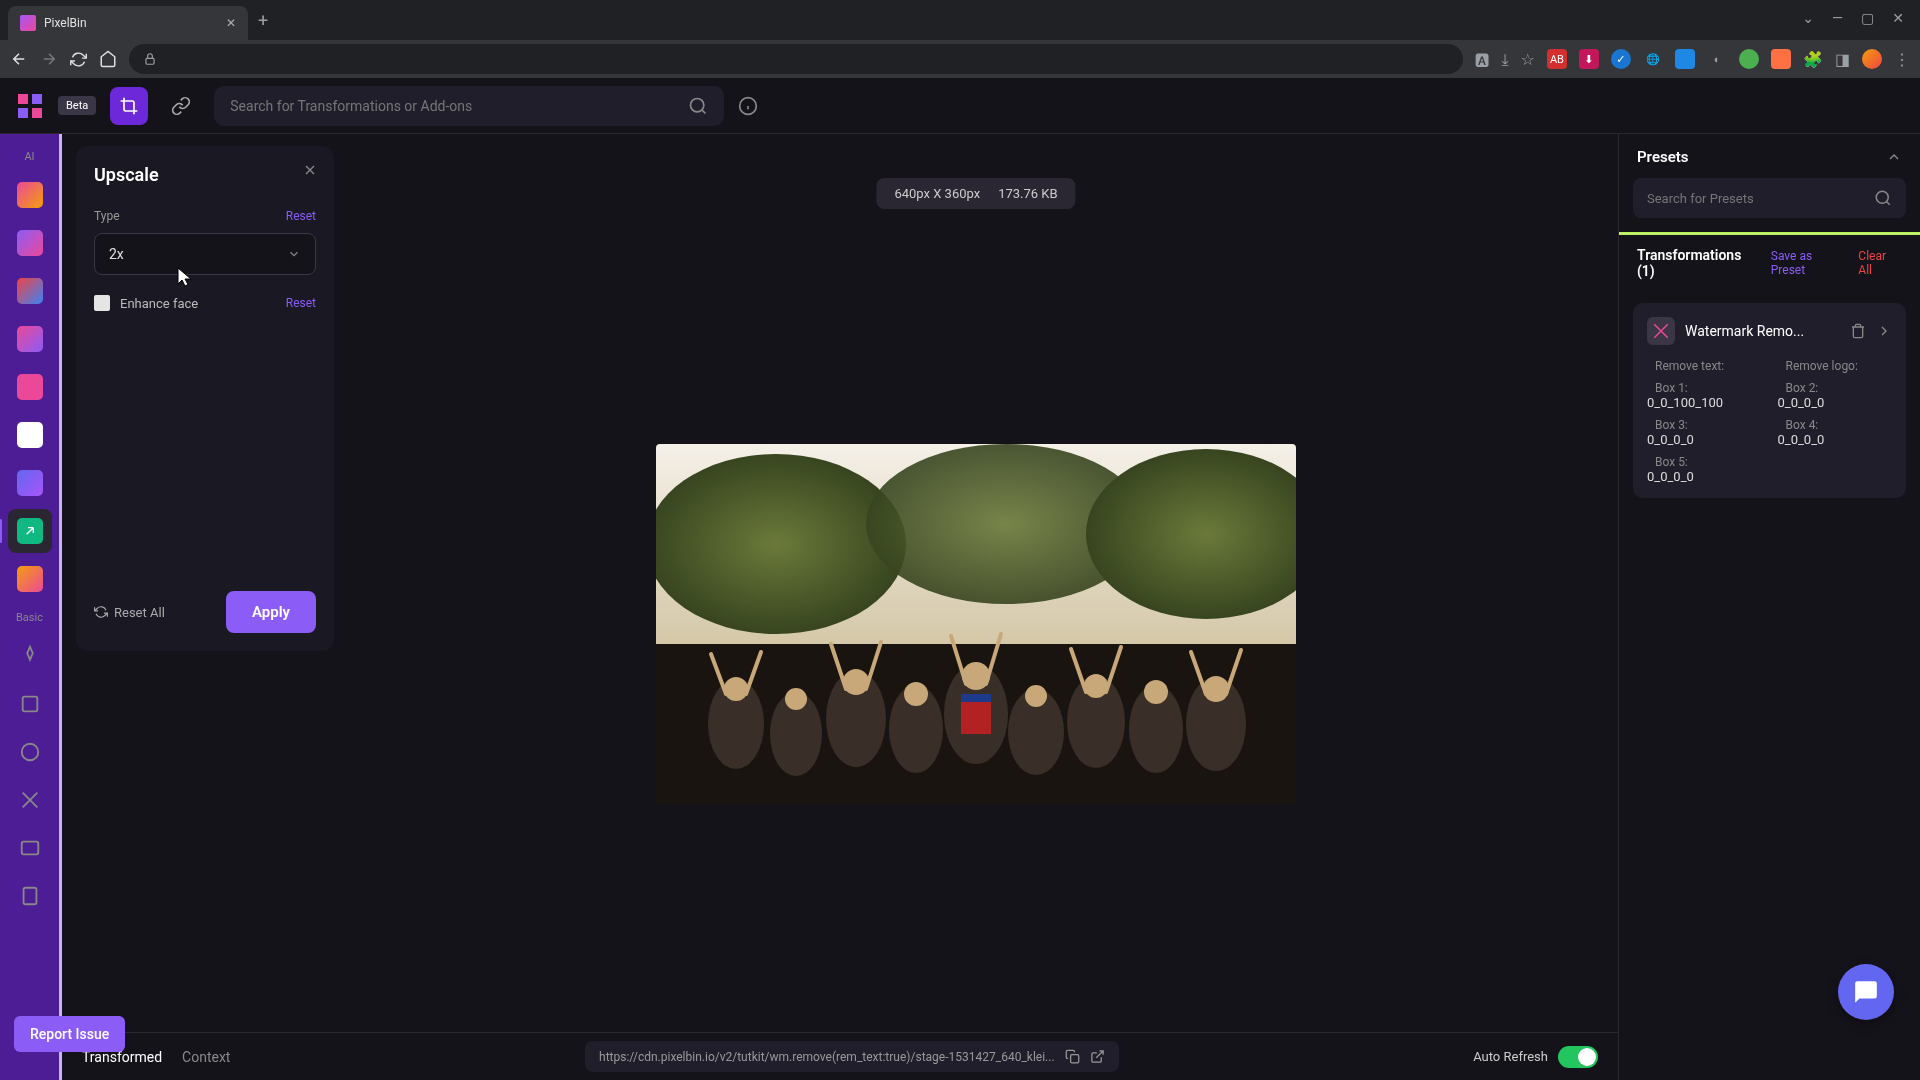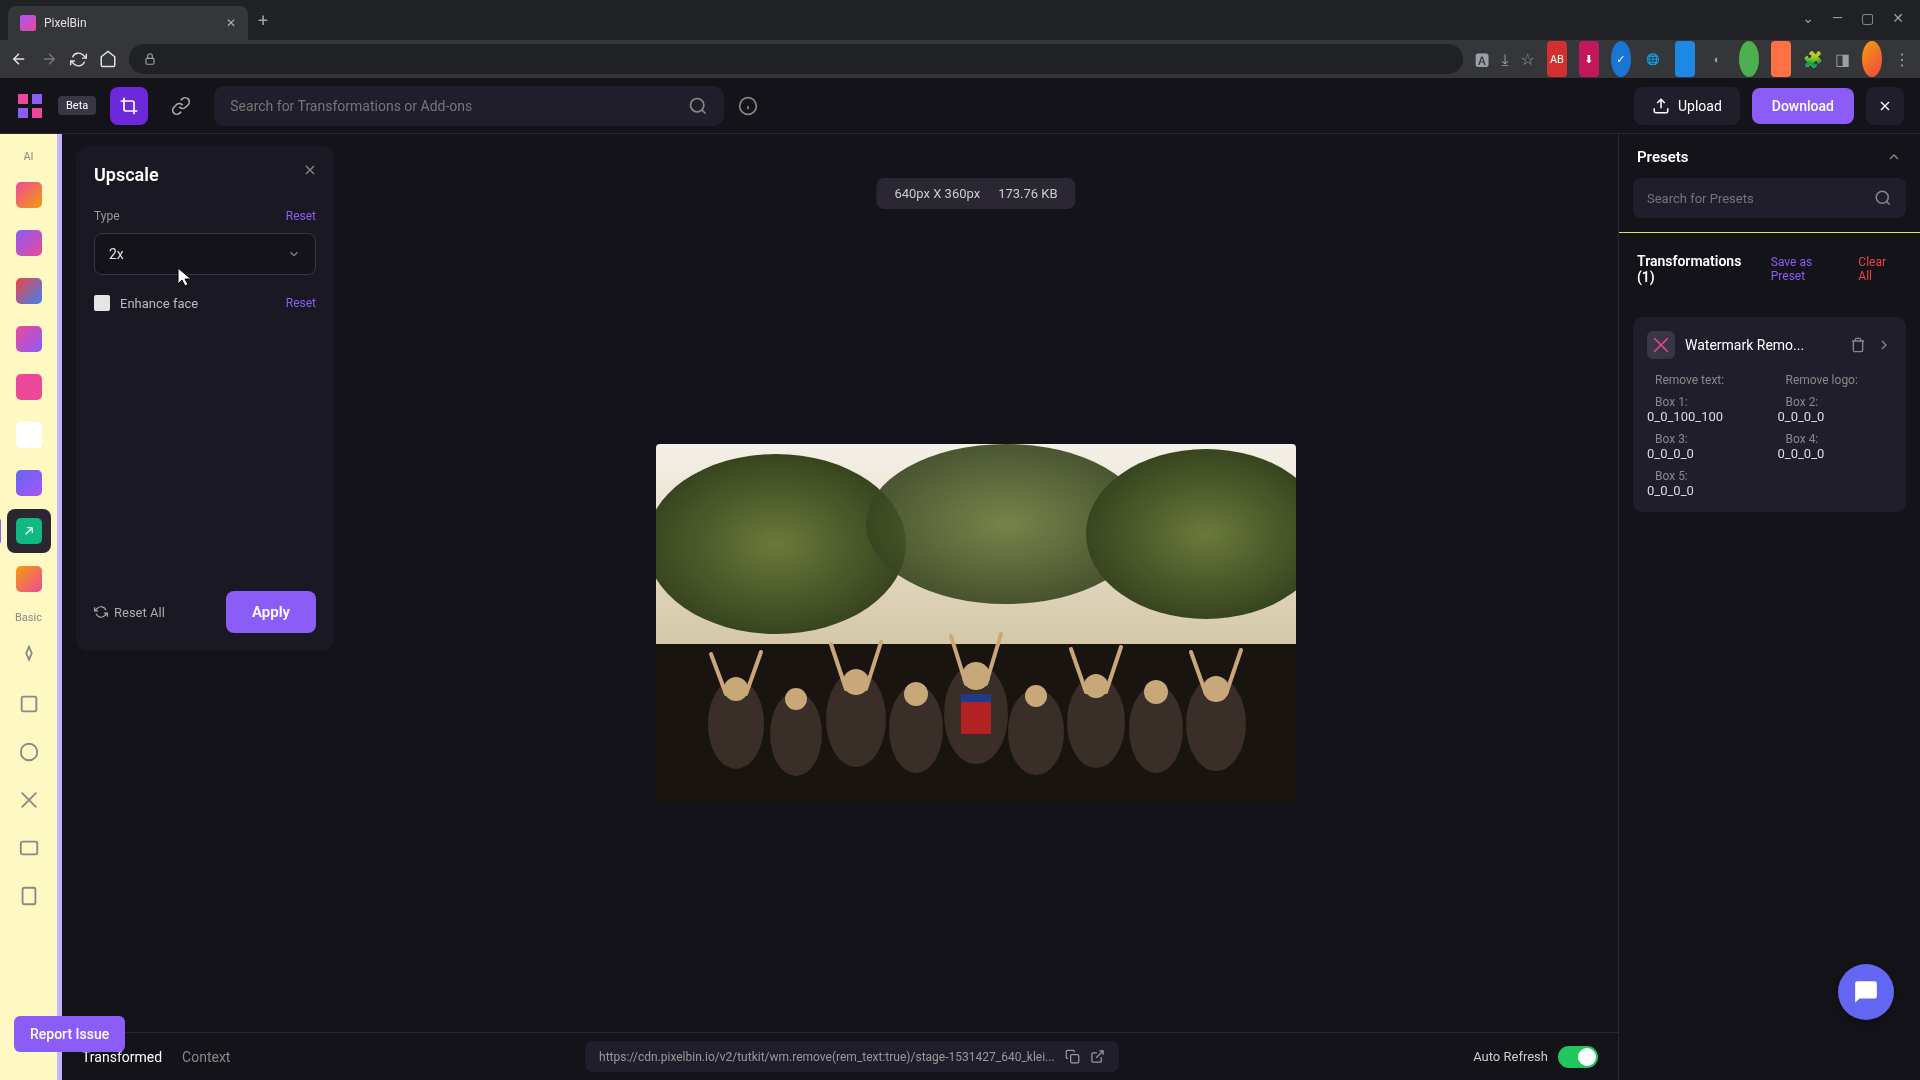--- a/index.html
+++ b/index.html
@@ -17,7 +17,7 @@
 .nav-btn { color: #9aa0a6; cursor: pointer; display:flex; align-items:center; }
 .url-bar { flex: 1; background: #202124; border-radius: 20px; height: 30px; display: flex; align-items: center; padding: 0 14px; font-size: 13px; color: #c0c0c0; gap: 8px; }
 .ext-icons { display: flex; gap: 12px; align-items: center; }
-.ext-icon { width: 20px; height: 36px; border-radius: 4px; display:flex; align-items:center; justify-content:center; font-size:11px; }
+.ext-icon { width: 20px; height: 20px; border-radius: 4px; display:flex; align-items:center; justify-content:center; font-size:11px; }
 
 
 .app-header { height: 56px; background: #15131a; border-bottom: 1px solid #2a2733; display: flex; align-items: center; padding: 0 16px; gap: 14px; }

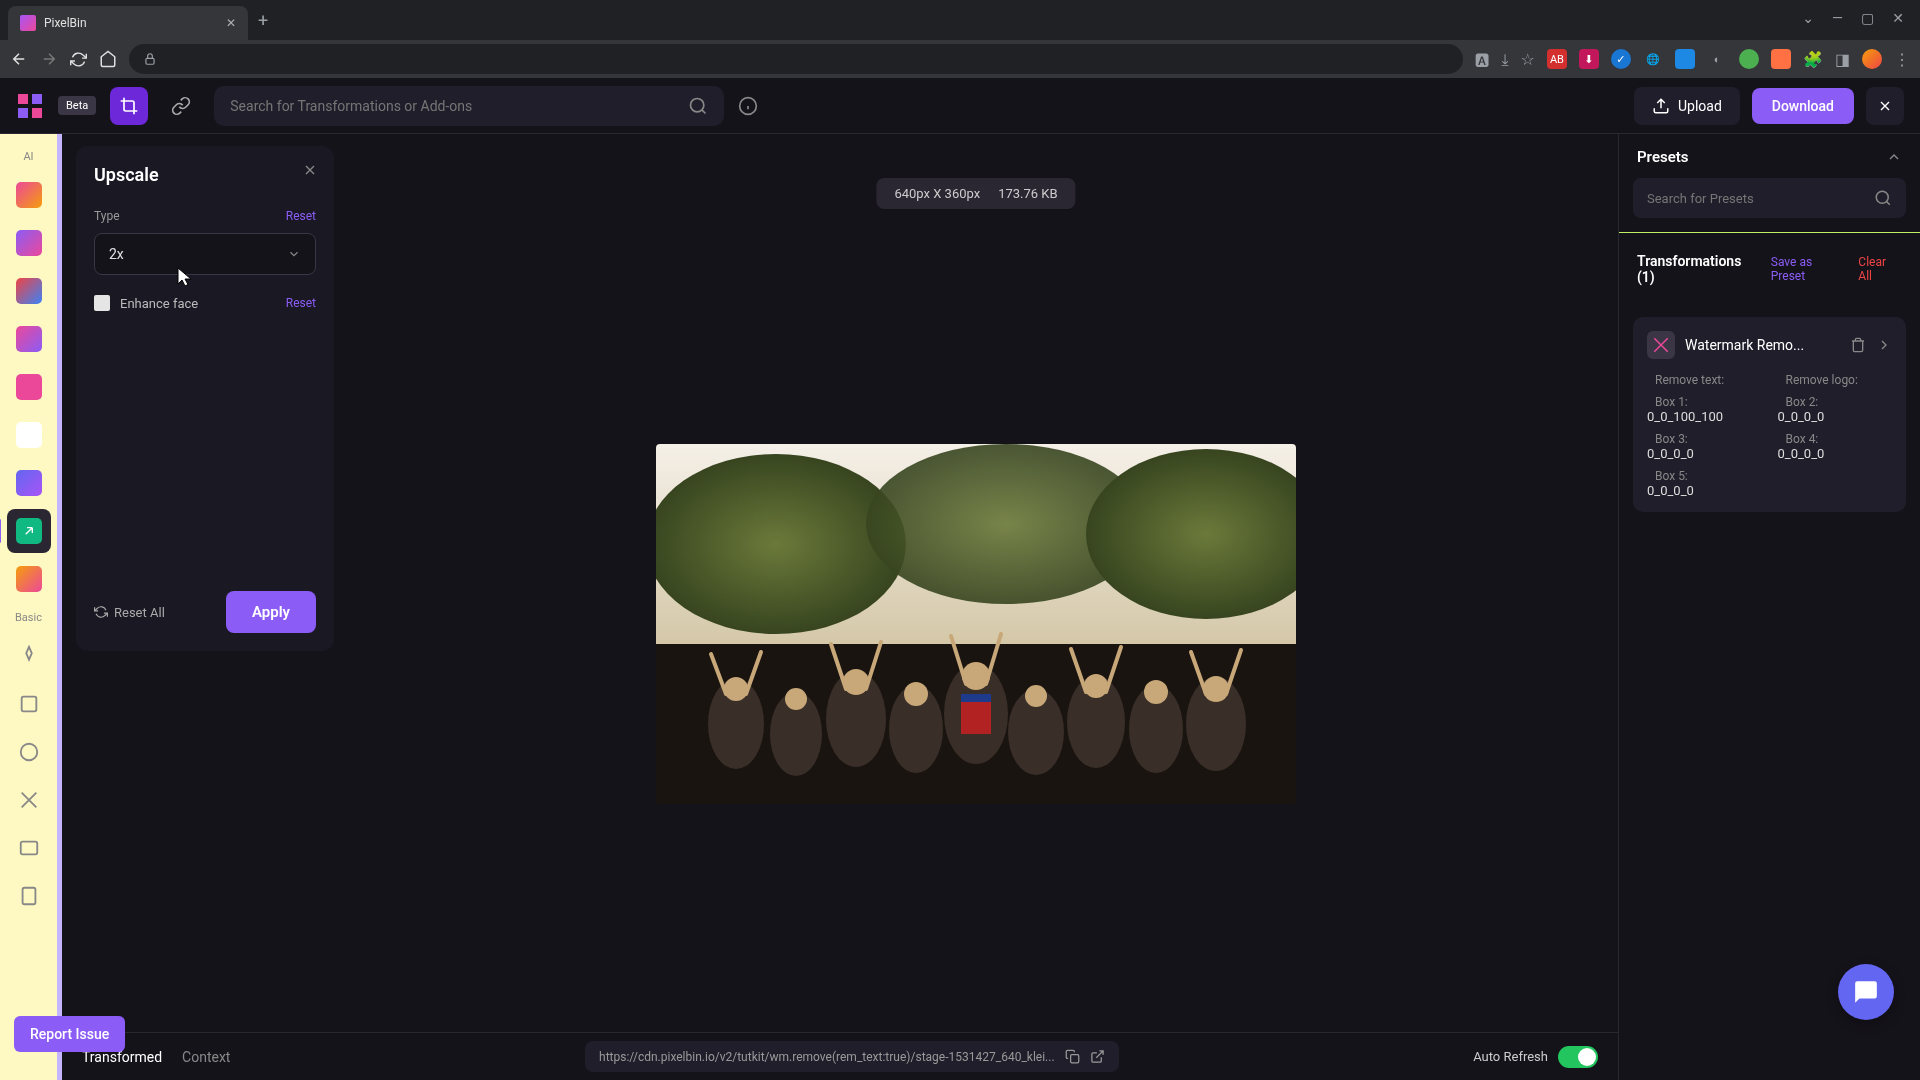--- a/index.html
+++ b/index.html
@@ -203,20 +203,6 @@
       <circle cx="12" cy="12" r="10"></circle>
       <path d="M12 16v-4M12 8h.01"></path>
     </svg>
-  <div class="header-right">
-    <button class="btn-upload">
-      <svg width="18" height="18" viewBox="0 0 24 24" fill="none" stroke="#fff" stroke-width="2">
-          <path d="M21 15v4a2 2 0 01-2 2H5a2 2 0 01-2-2v-4M17 8l-5-5-5 5M12 3v12"></path>
-        </svg>
-      <span>Upload</span>
-    </button>
-    <button class="btn-download">Download</button>
-    <div class="btn-close-app">
-      <svg width="16" height="16" viewBox="0 0 24 24" fill="none" stroke="#fff" stroke-width="2">
-          <path d="M18 6L6 18M6 6l12 12"></path>
-        </svg>
-    </div>
-  </div>
 </div>
 
 <div class="app-body">

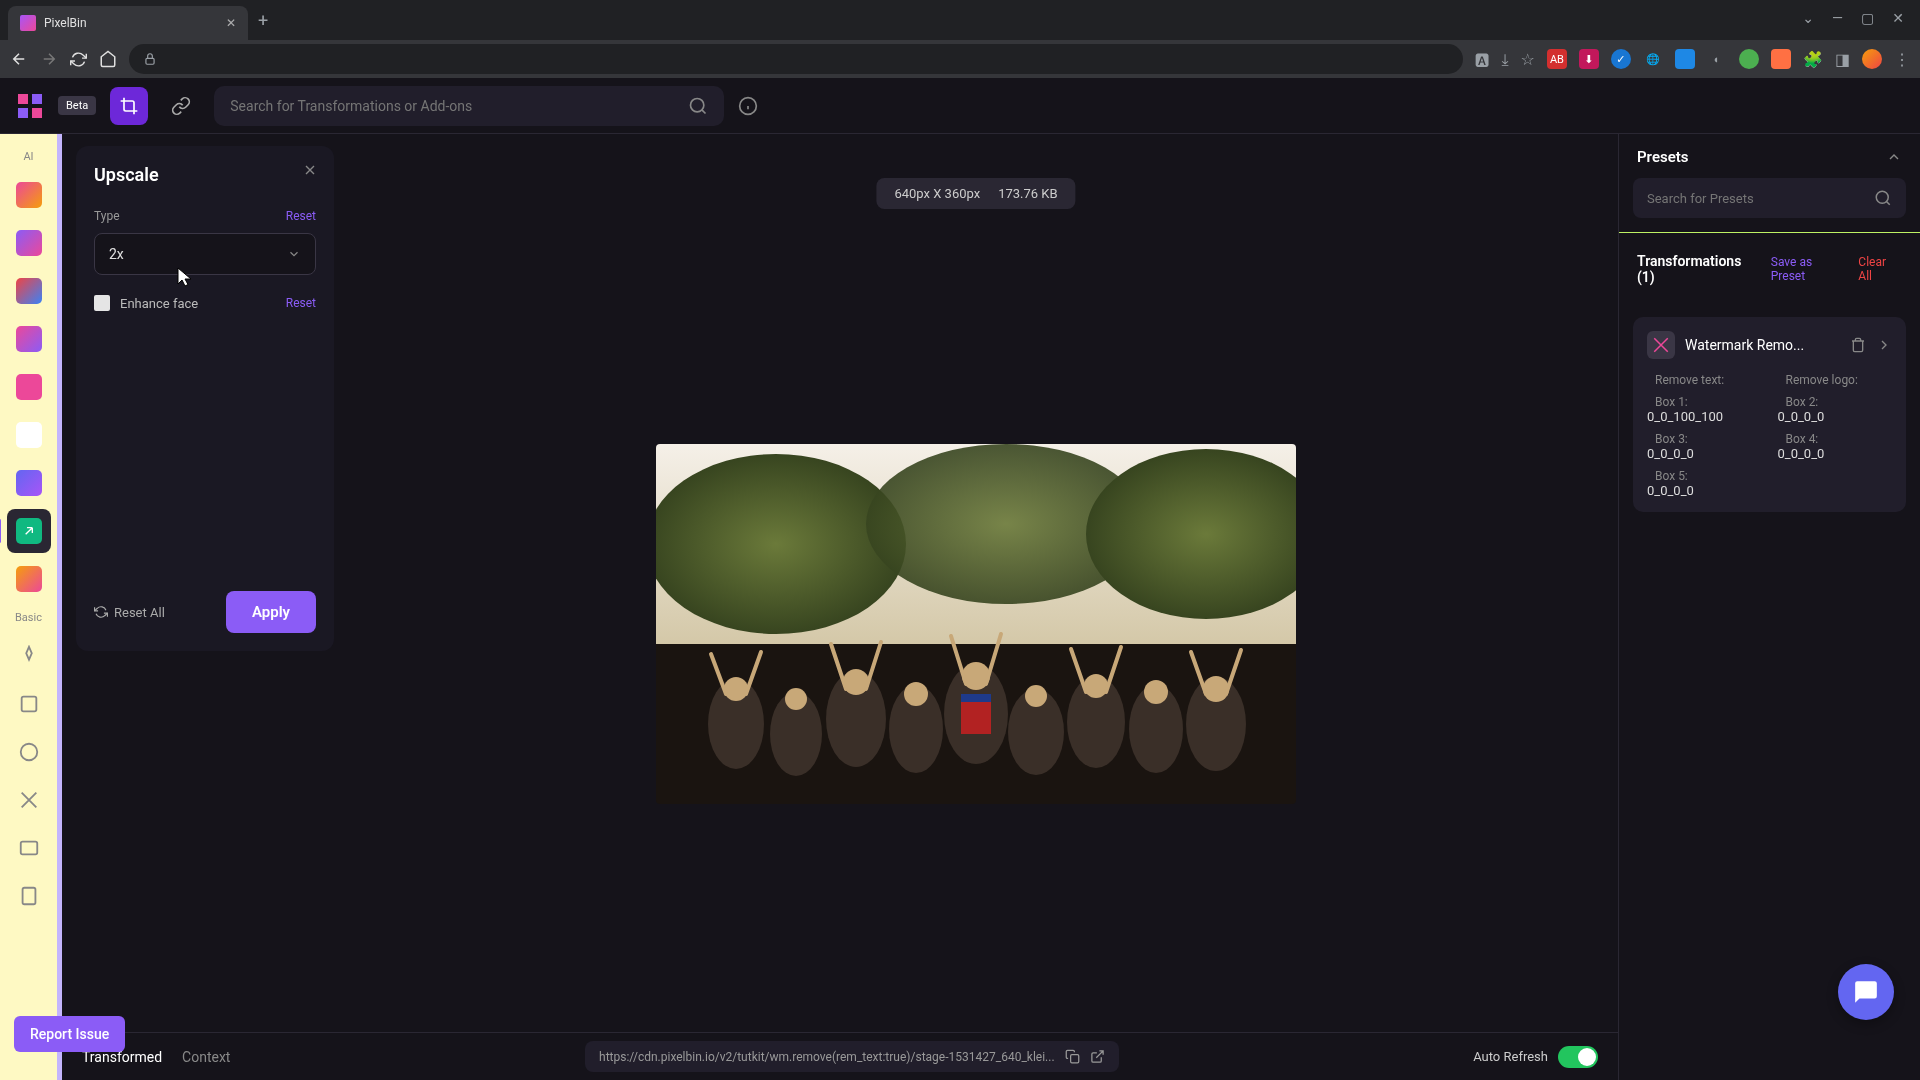--- a/index.html
+++ b/index.html
@@ -37,7 +37,7 @@
 .app-body { display: flex; height: calc(1080px - 78px - 56px); }
 
 
-.icon-rail { width: 62px; background: #fef9c3; border-right: 5px solid #c4b5fd; display: flex; flex-direction: column; align-items: center; padding-top: 10px; gap: 4px; }
+.icon-rail { width: 62px; background: #4c1d95; border-right: 3px solid #c4b5fd; display: flex; flex-direction: column; align-items: center; padding-top: 10px; gap: 4px; }
 .rail-label { font-size: 11px; color: #888; margin: 6px 0; }
 .rail-item { width: 44px; height: 44px; display: flex; align-items: center; justify-content: center; border-radius: 8px; cursor: pointer; position: relative; }
 .rail-item.active { background: #2a2733; }

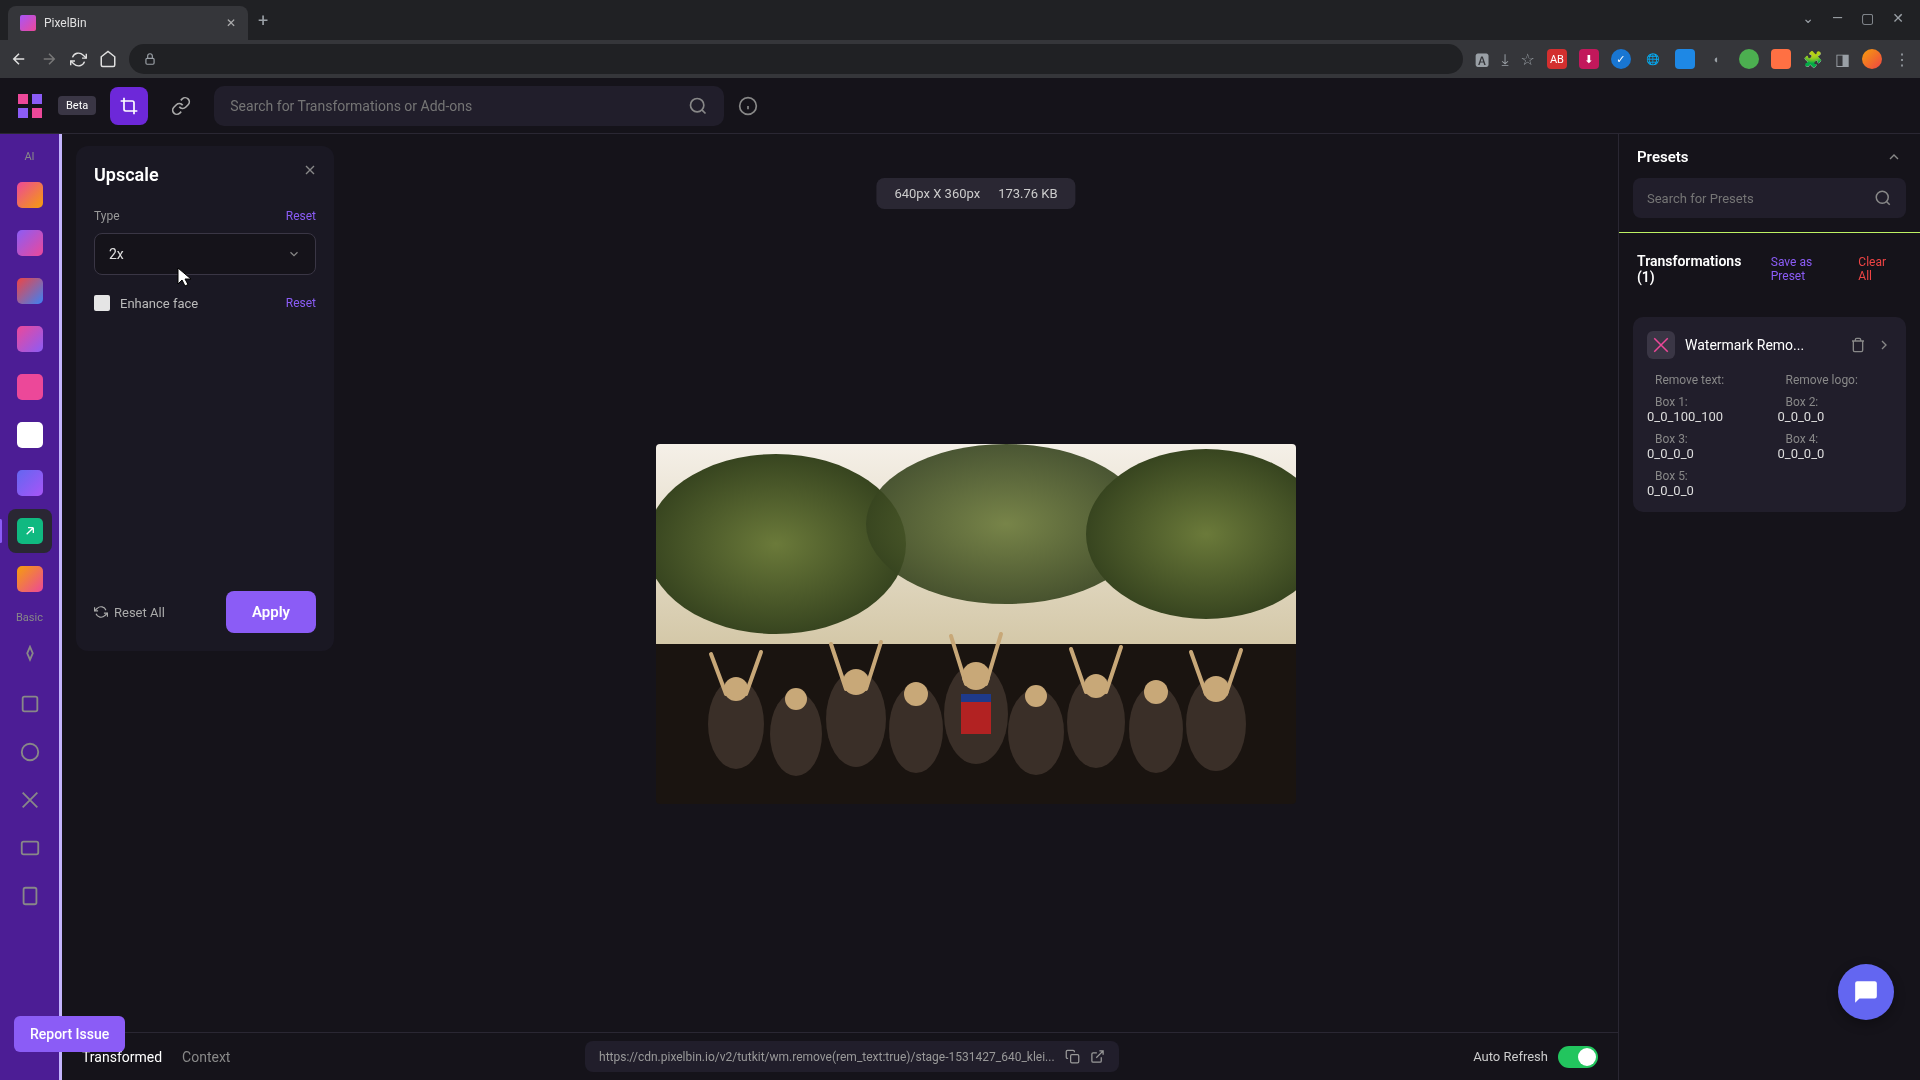--- a/index.html
+++ b/index.html
@@ -82,7 +82,7 @@
 .preset-search { margin: 0 14px 14px; background: #211e2b; border-radius: 8px; height: 40px; display: flex; align-items: center; padding: 0 14px; gap: 8px; }
 .preset-search input { flex: 1; background: transparent; border: none; outline: none; color: #e0e0e0; font-size: 13px; }
 .no-presets { text-align: center; color: #666; font-size: 13px; padding: 120px 0; }
-.transforms-header { display: flex; align-items: center; padding: 20px 18px; gap: 10px; border-top: 1px solid #bef264; }
+.transforms-header { display: flex; align-items: center; padding: 12px 18px; gap: 10px; border-top: 3px solid #bef264; }
 .transforms-title { font-size: 14px; font-weight: 600; color: #fff; }
 .save-preset { color: #8b5cf6; font-size: 12px; cursor: pointer; margin-left: auto; }
 .clear-all { color: #ef4444; font-size: 12px; cursor: pointer; }

